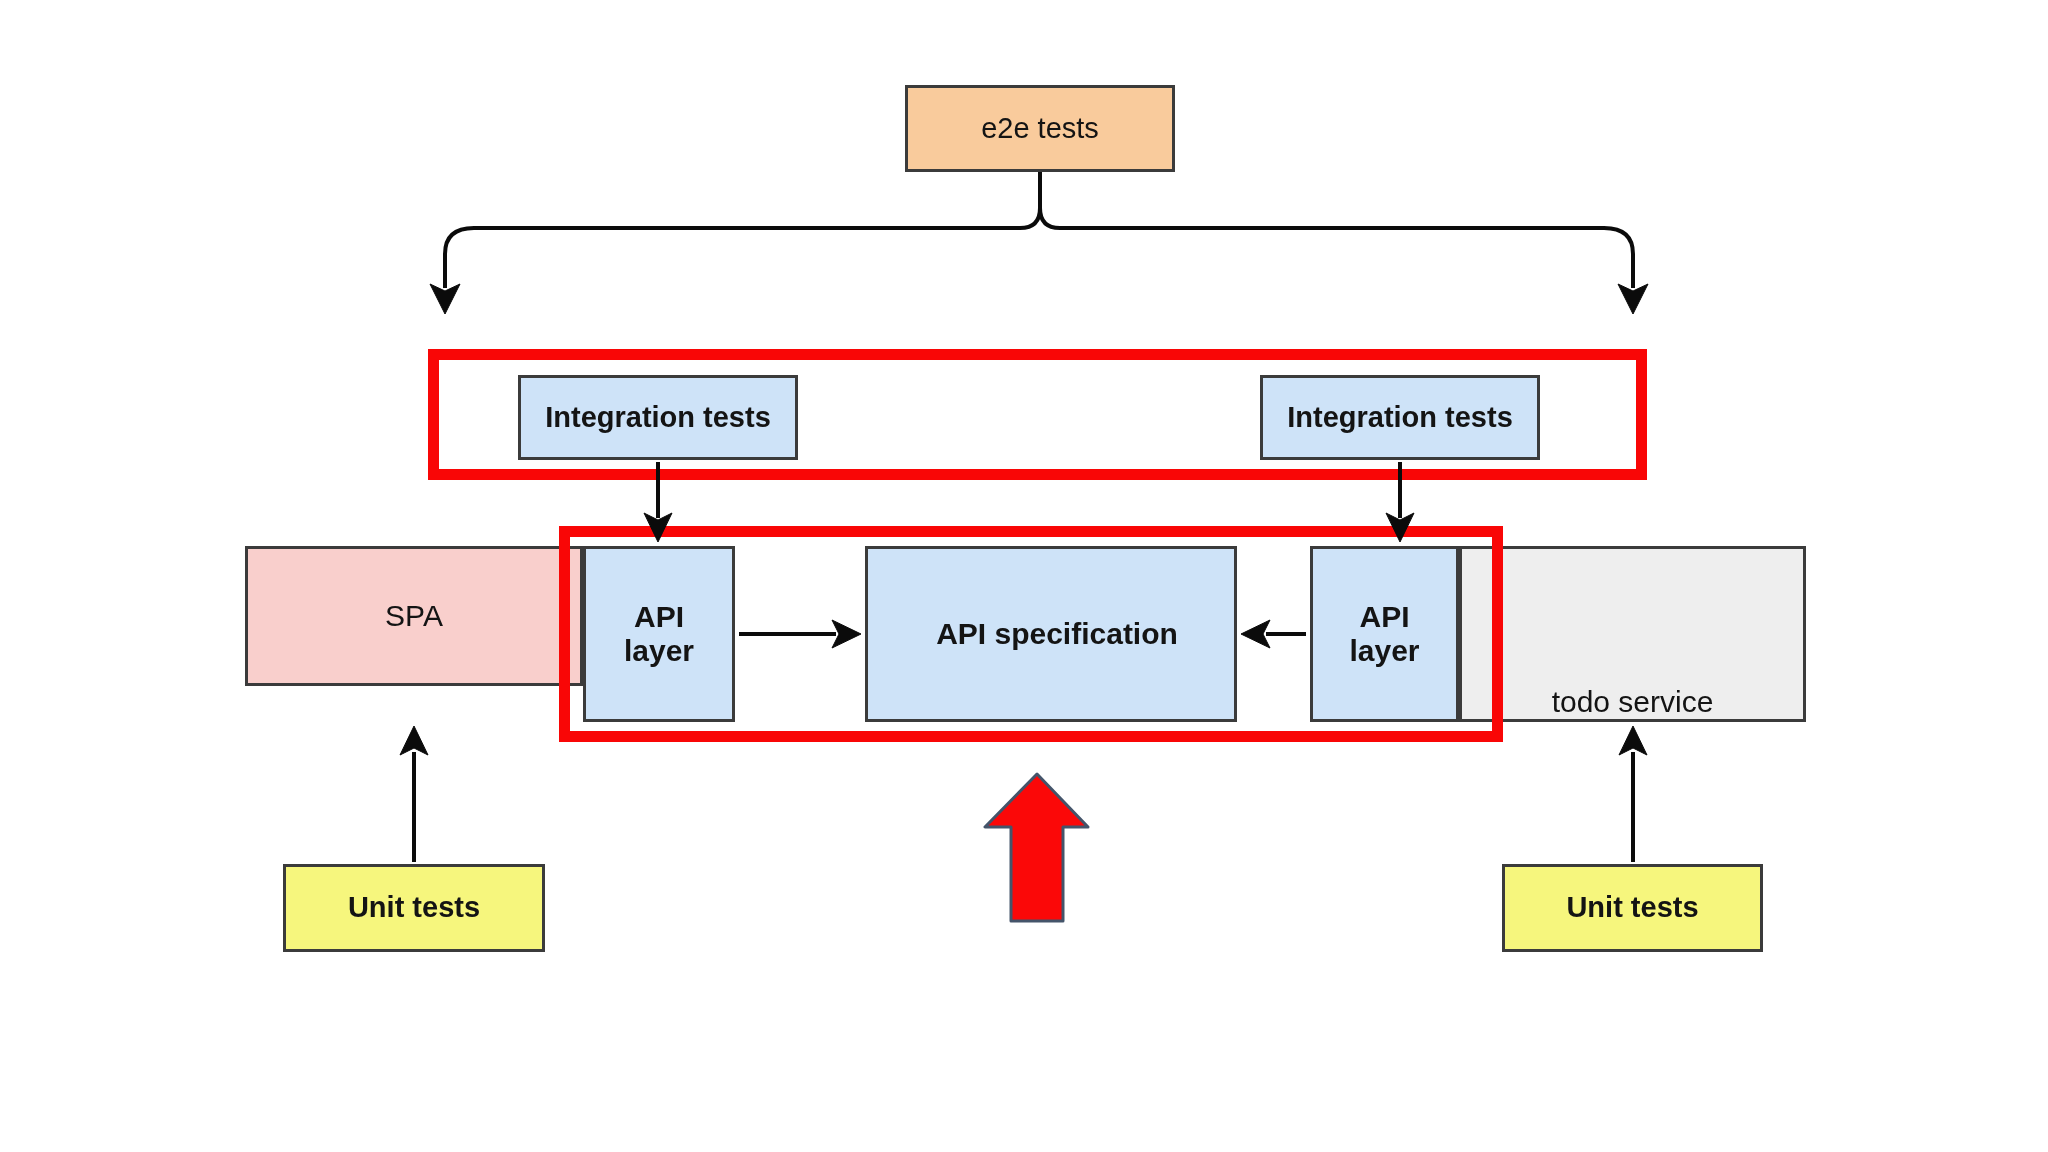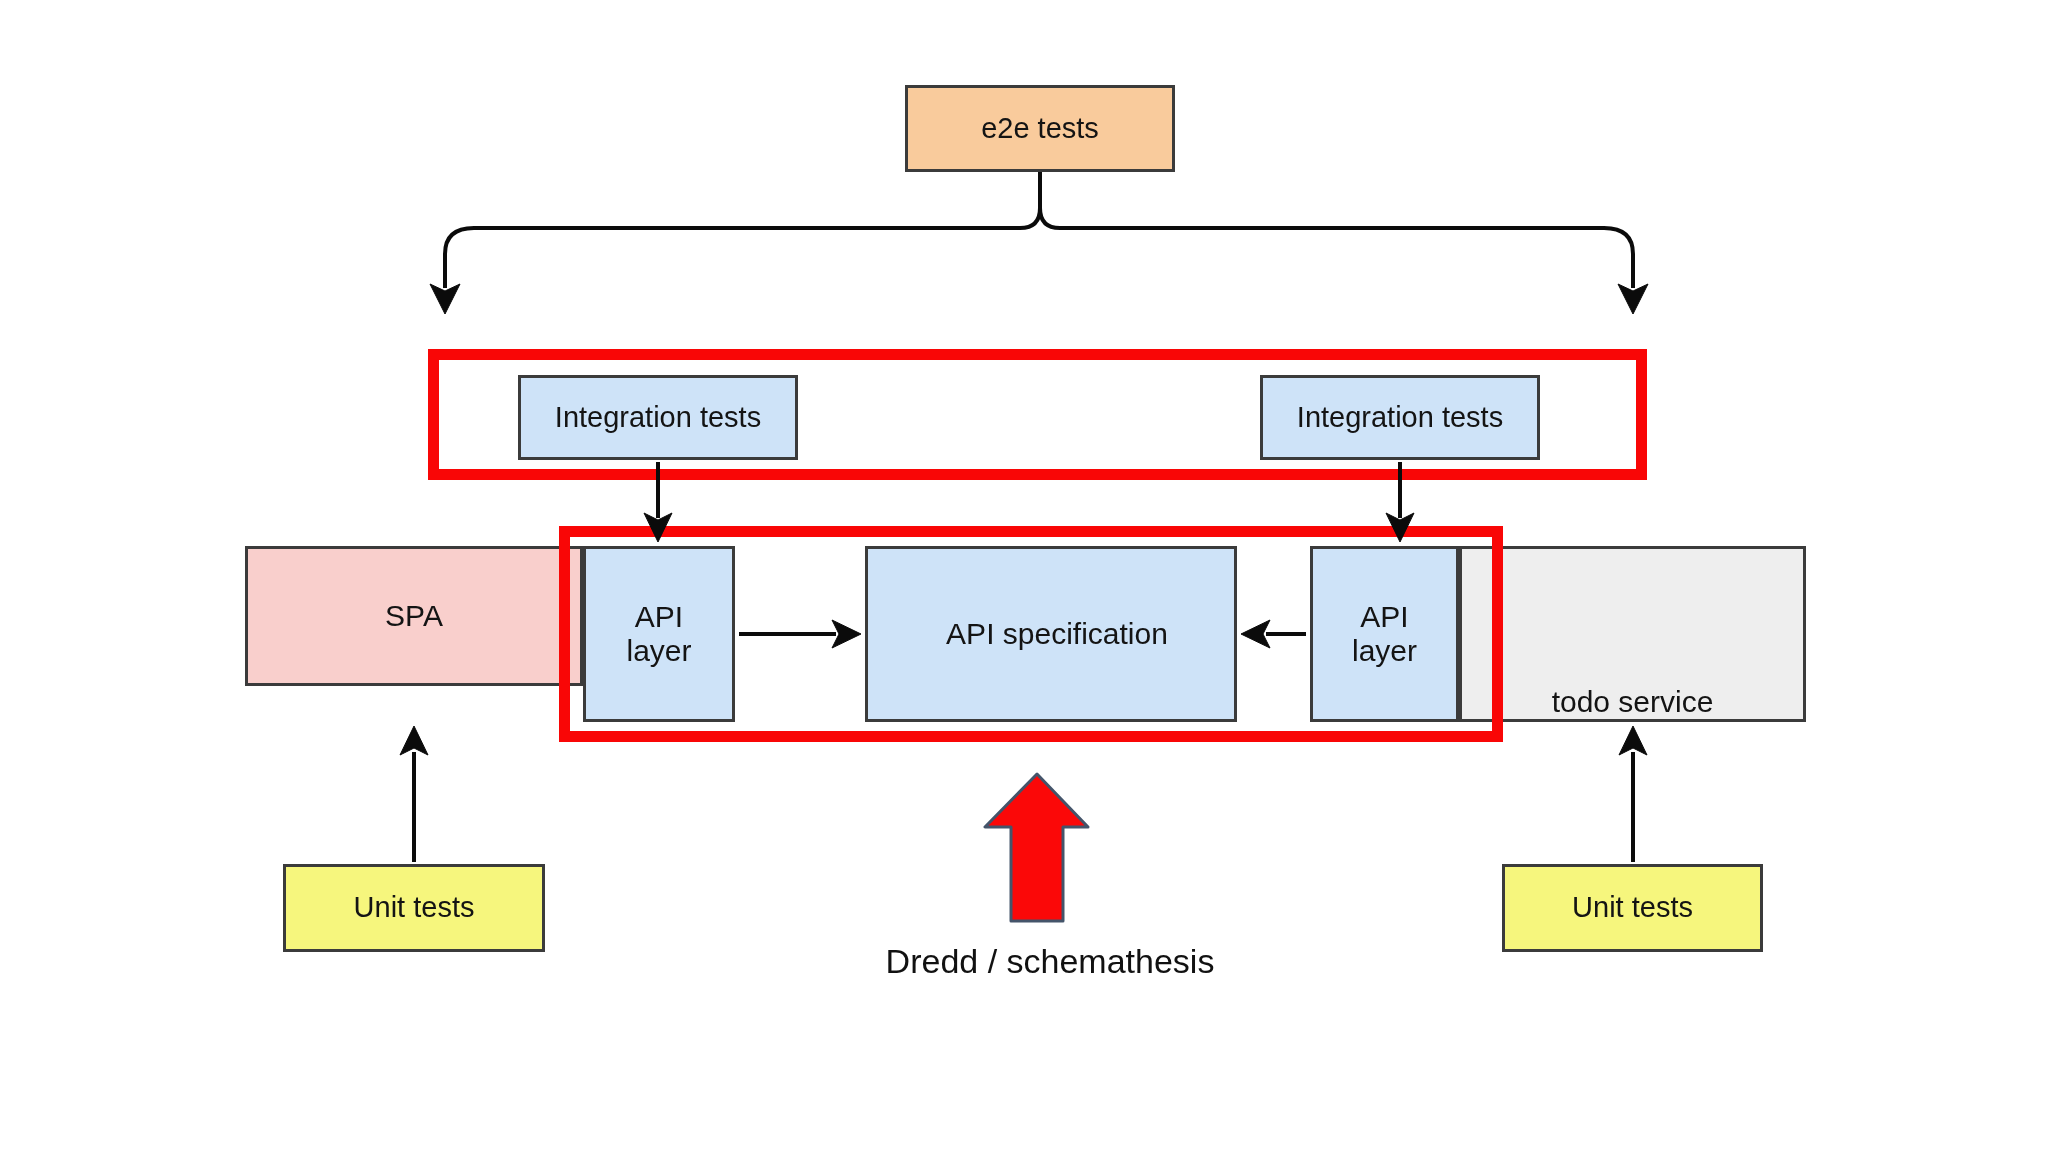--- a/index.html
+++ b/index.html
@@ -23,7 +23,7 @@
   .node .lbl{display:inline-block;}
   .node .lbl.narrow{max-width:100px;}
   .fill-orange{background:var(--c-orange,#f9cb9c);}
-  .fill-blue{background:var(--c-blue,#cee3f8);}
+  .fill-blue{background:var(--c-blue,#cee3f8);font-weight:bold;}
   .fill-pink{background:var(--c-pink,#f9cfcc);}
   .fill-gray{background:var(--c-gray,#eeeeee);}
   .fill-yellow{background:var(--c-yellow,#f6f67d);}

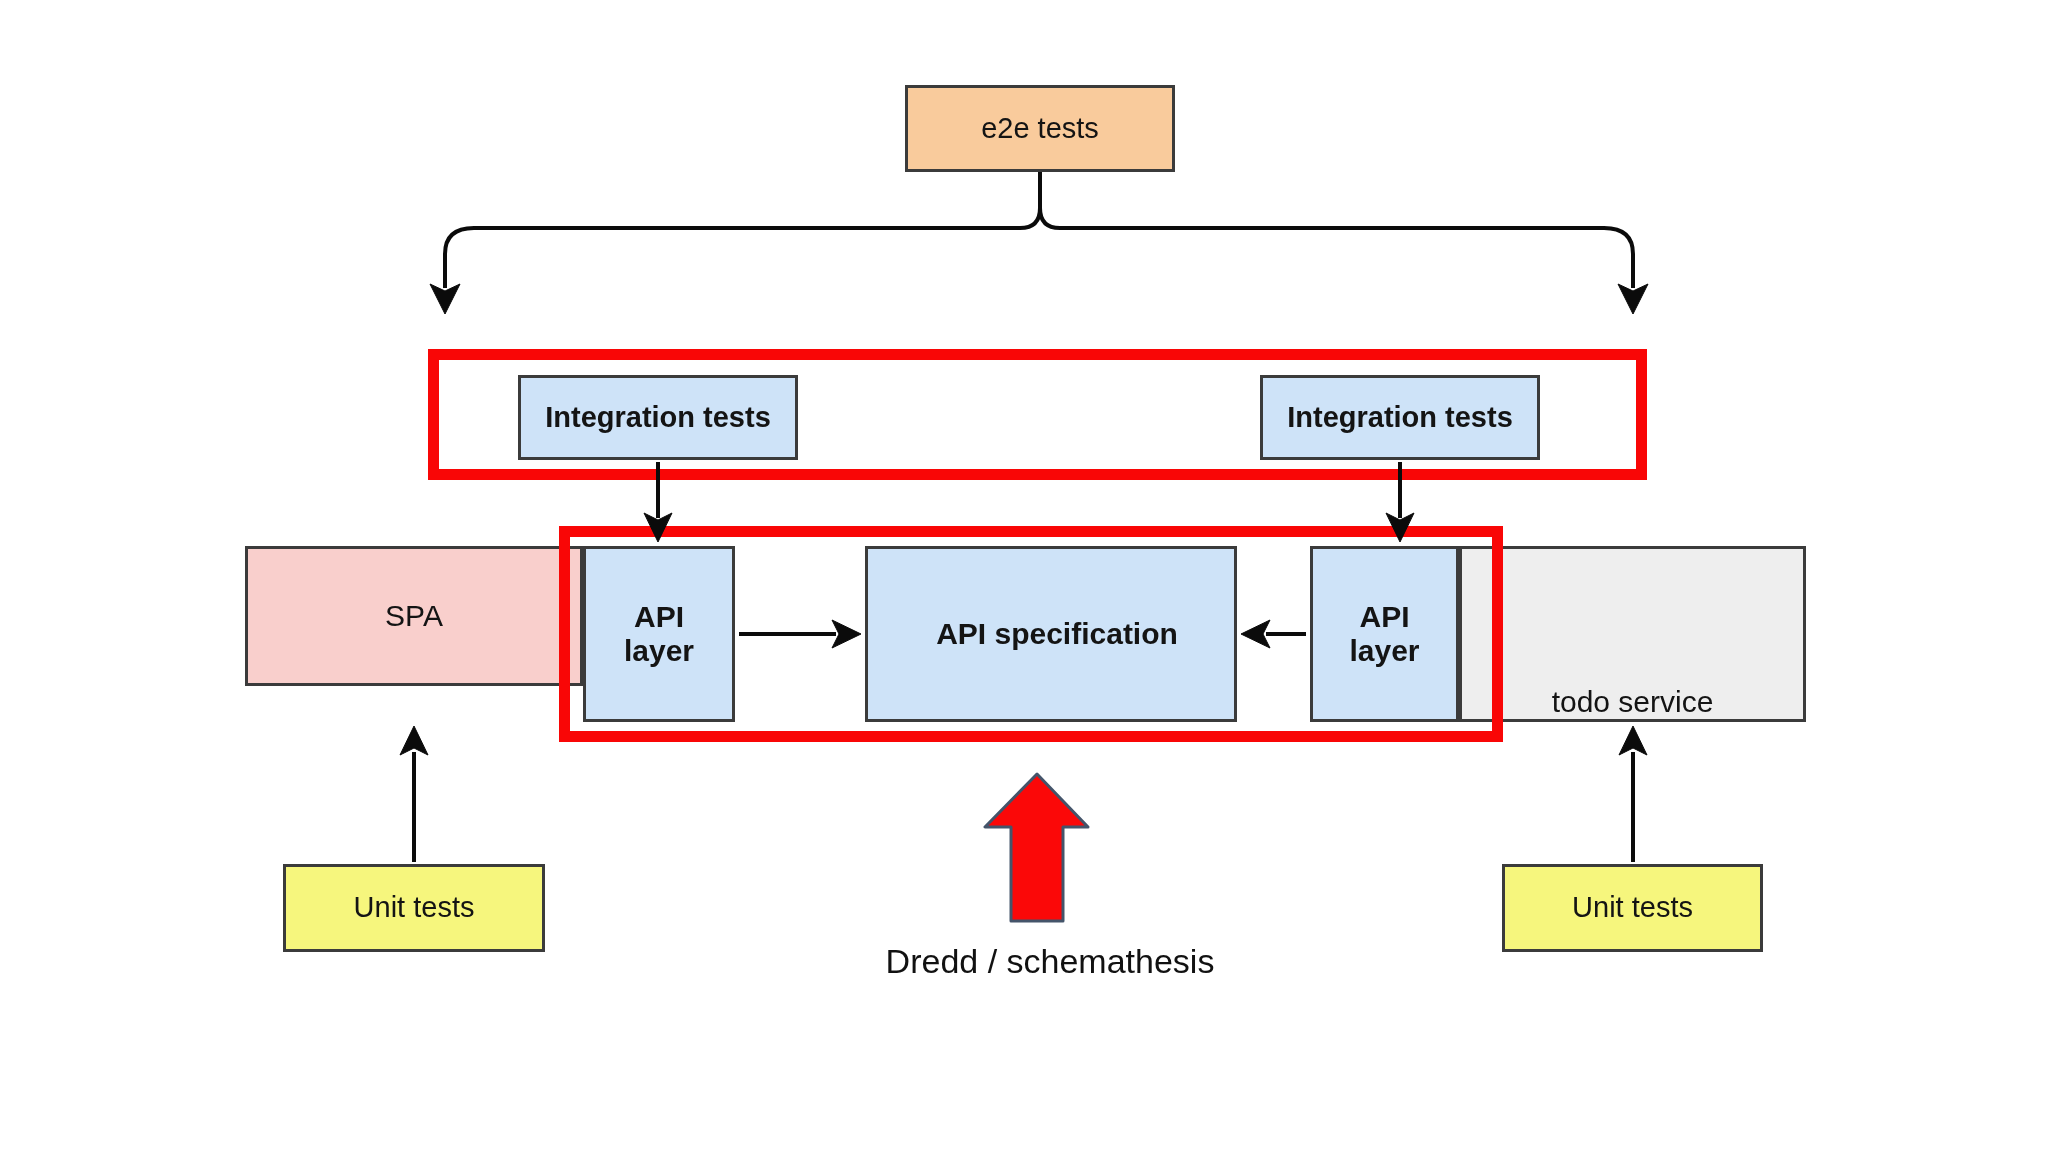--- a/index.html
+++ b/index.html
@@ -26,7 +26,7 @@
   .fill-blue{background:var(--c-blue,#cee3f8);font-weight:bold;}
   .fill-pink{background:var(--c-pink,#f9cfcc);}
   .fill-gray{background:var(--c-gray,#eeeeee);}
-  .fill-yellow{background:var(--c-yellow,#f6f67d);}
+  .fill-yellow{background:var(--c-yellow,#f6f67d);font-weight:bold;}
   .small-font{font-size:29px;}
   .redrect{
     position:absolute;

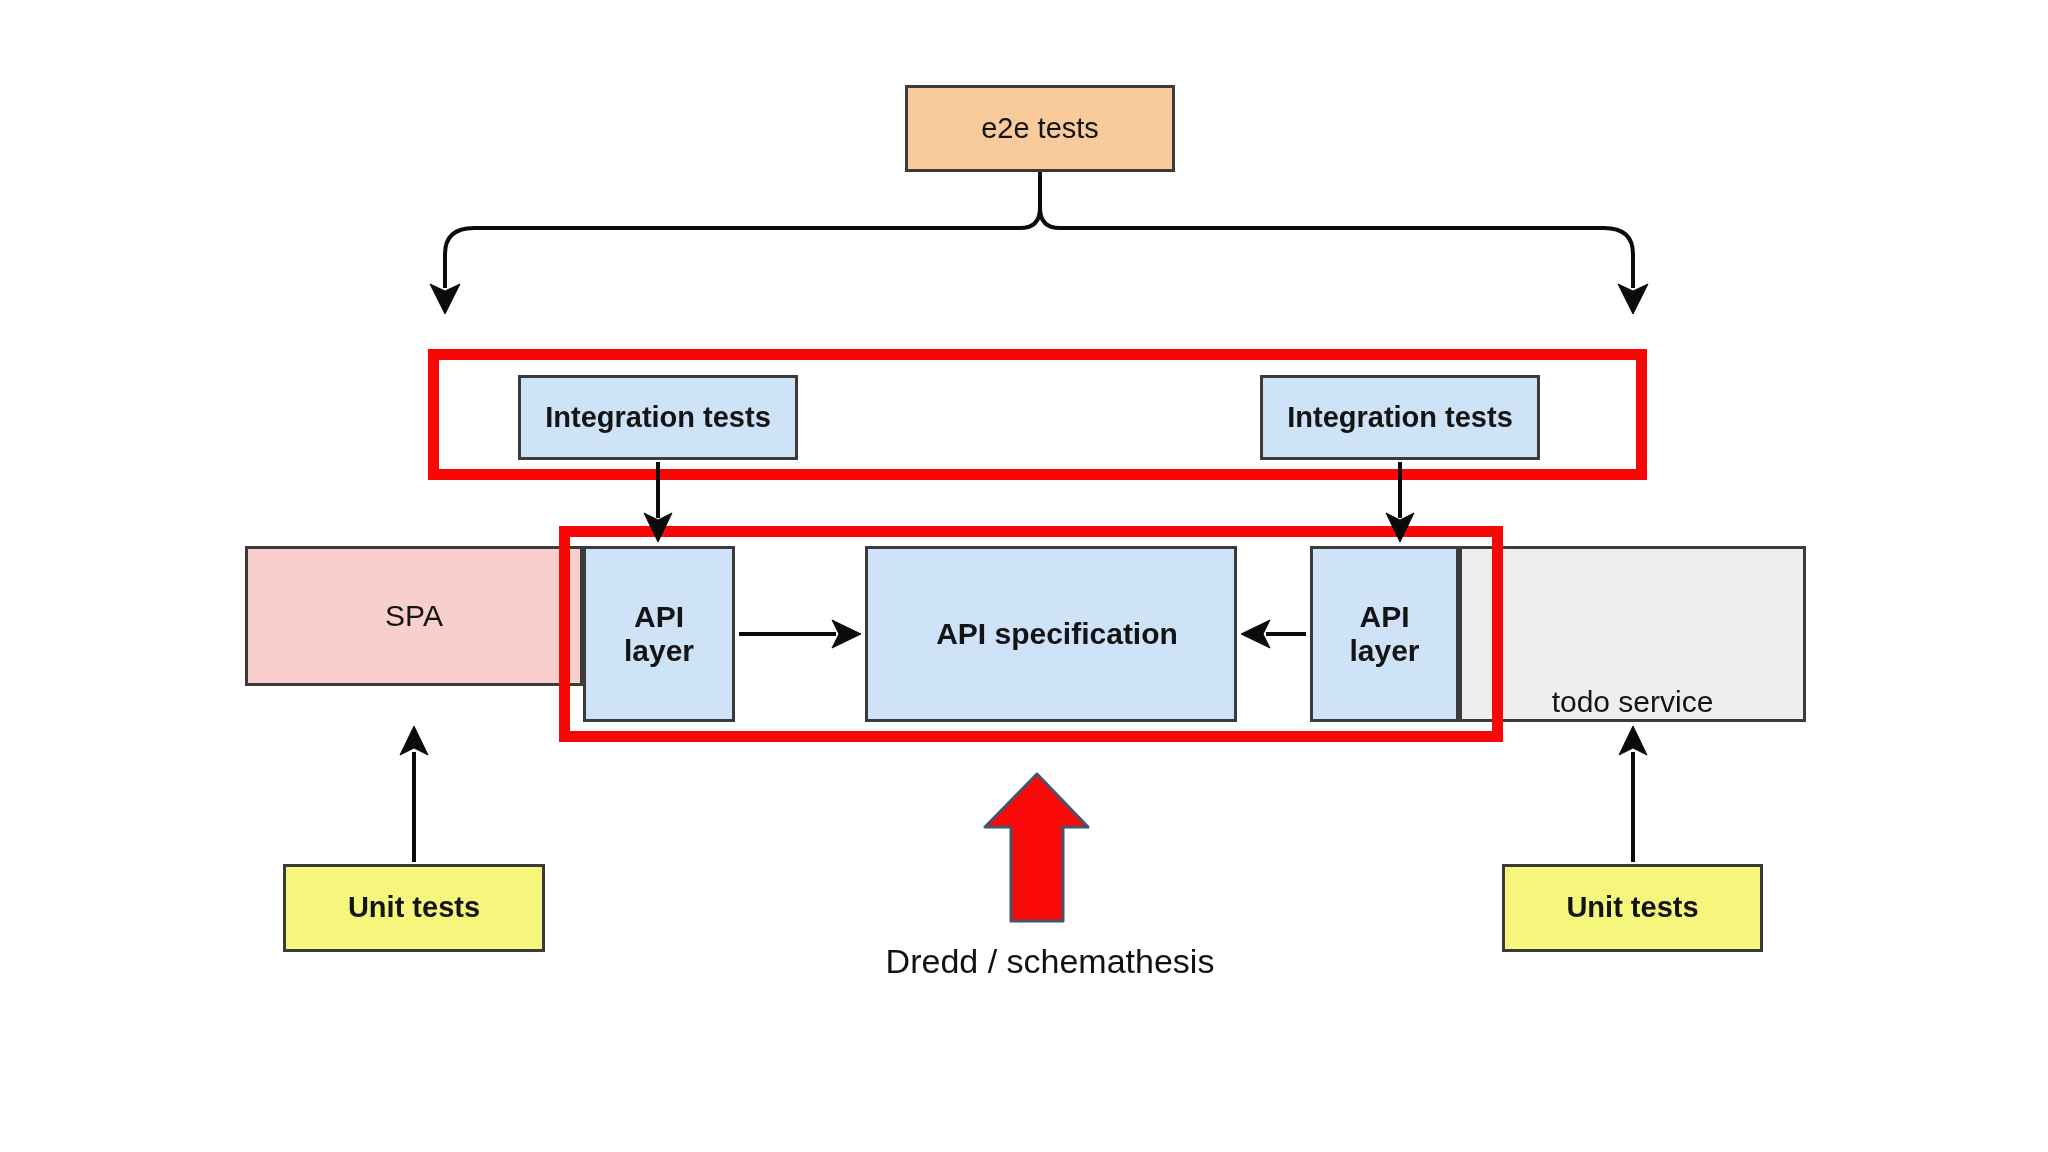--- a/index.html
+++ b/index.html
@@ -105,7 +105,6 @@
     <span class="lbl">Unit tests</span>
   </div>
 
-  <div class="caption">Dredd / schemathesis</div>
 
   <svg id="overlay" viewBox="0 0 2048 1152">
 

